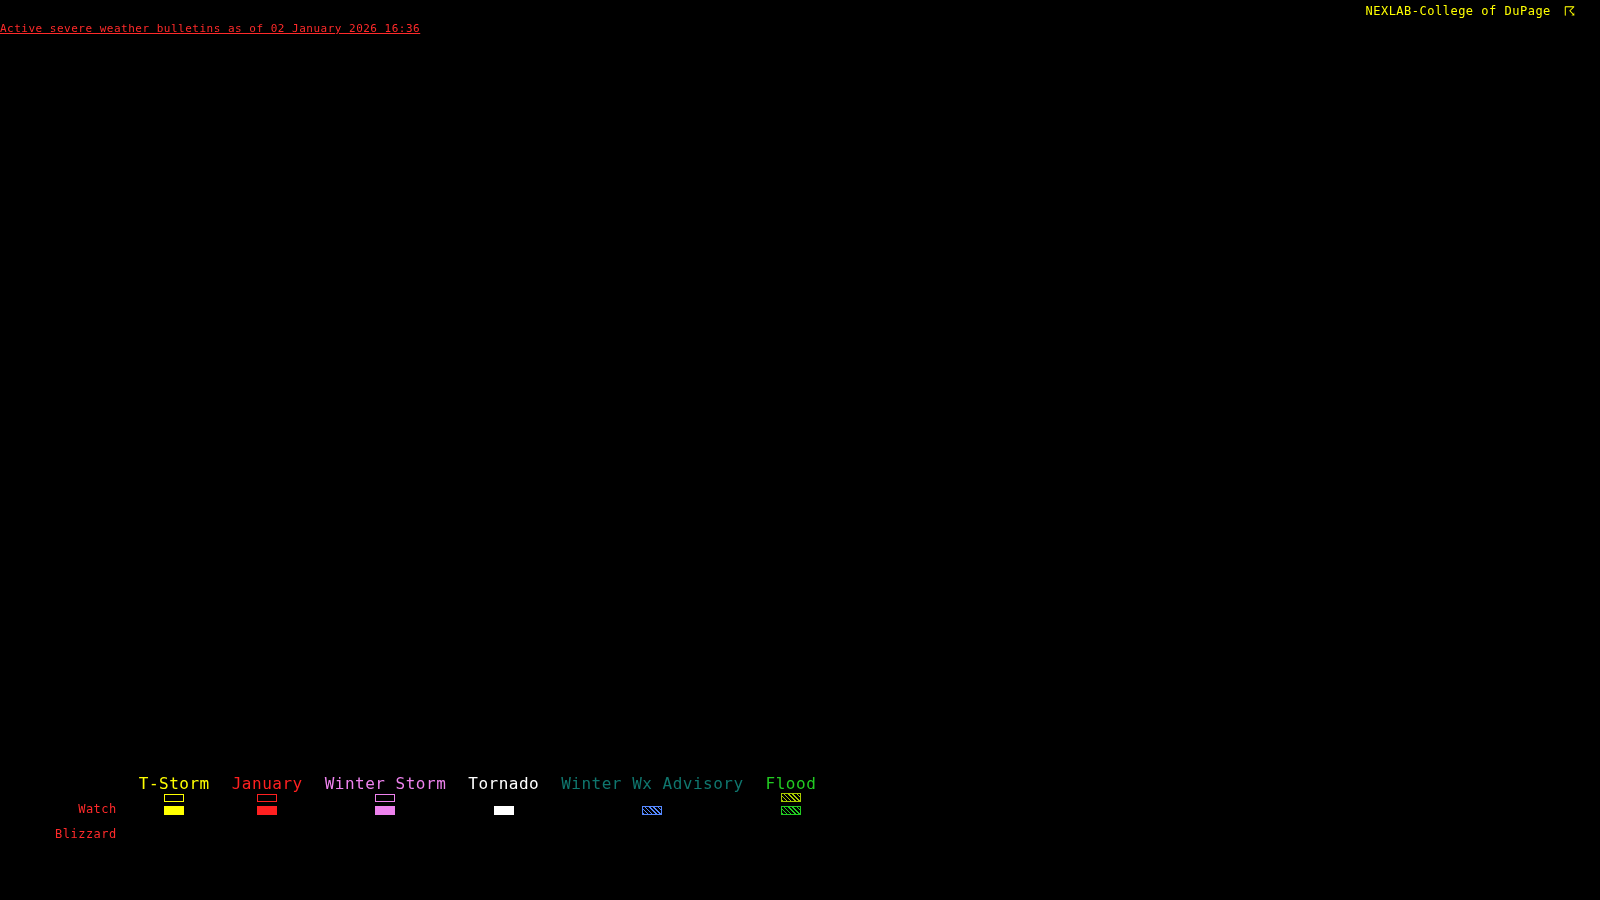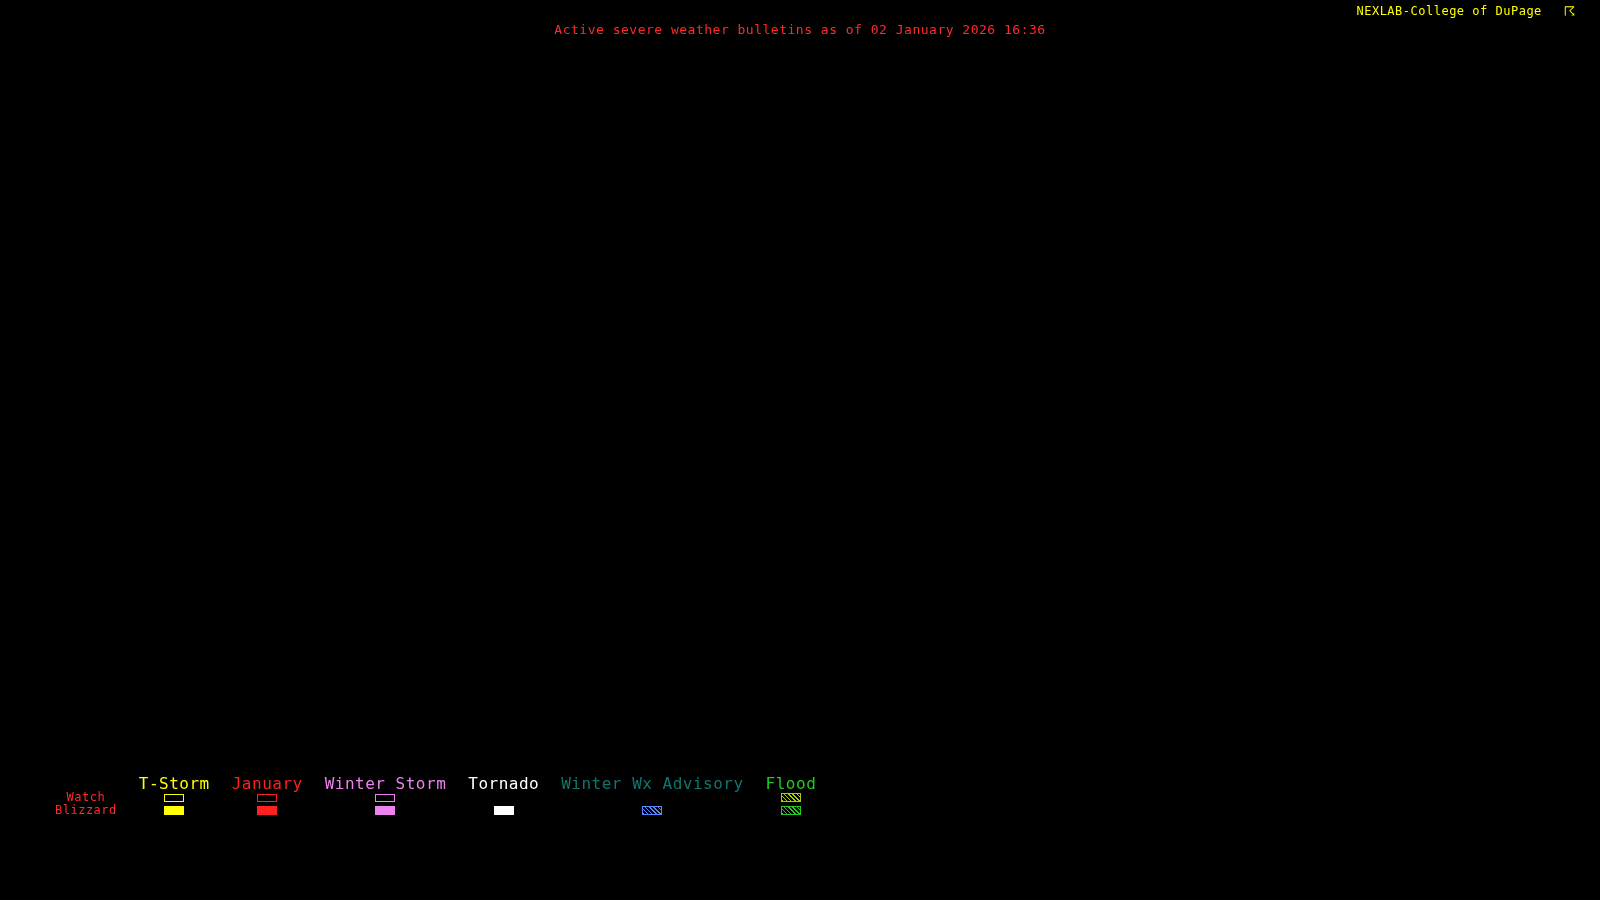--- a/index.html
+++ b/index.html
@@ -21,7 +21,7 @@
     right: 24px;
     display: flex;
     align-items: center;
-    gap: 22px;
+    gap: 13px;
     color: #ffff00;
     font-size: 12px;
     letter-spacing: 0.5px;

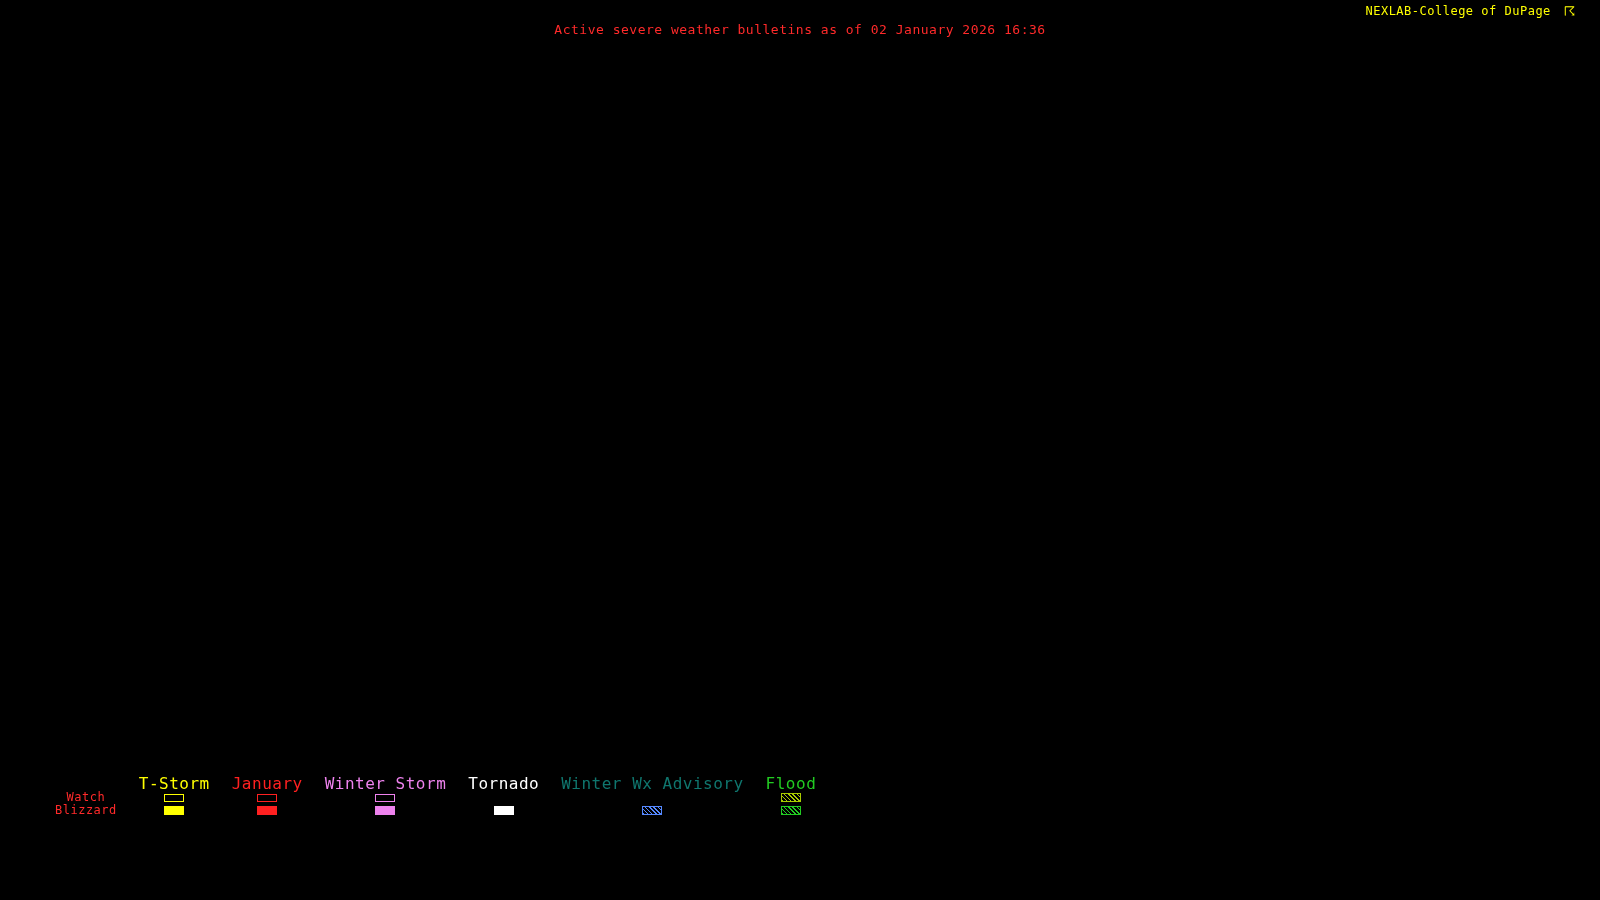--- a/index.html
+++ b/index.html
@@ -37,11 +37,11 @@
     top: 22px;
     left: 0;
     right: 0;
-    text-align: center;
     color: #ff2a2a;
-    font-size: 13px;
+    font-size: 11px;
     letter-spacing: 0.5px;
     white-space: nowrap;
+    text-decoration: underline;
   }
   .map-area {
     position: absolute;

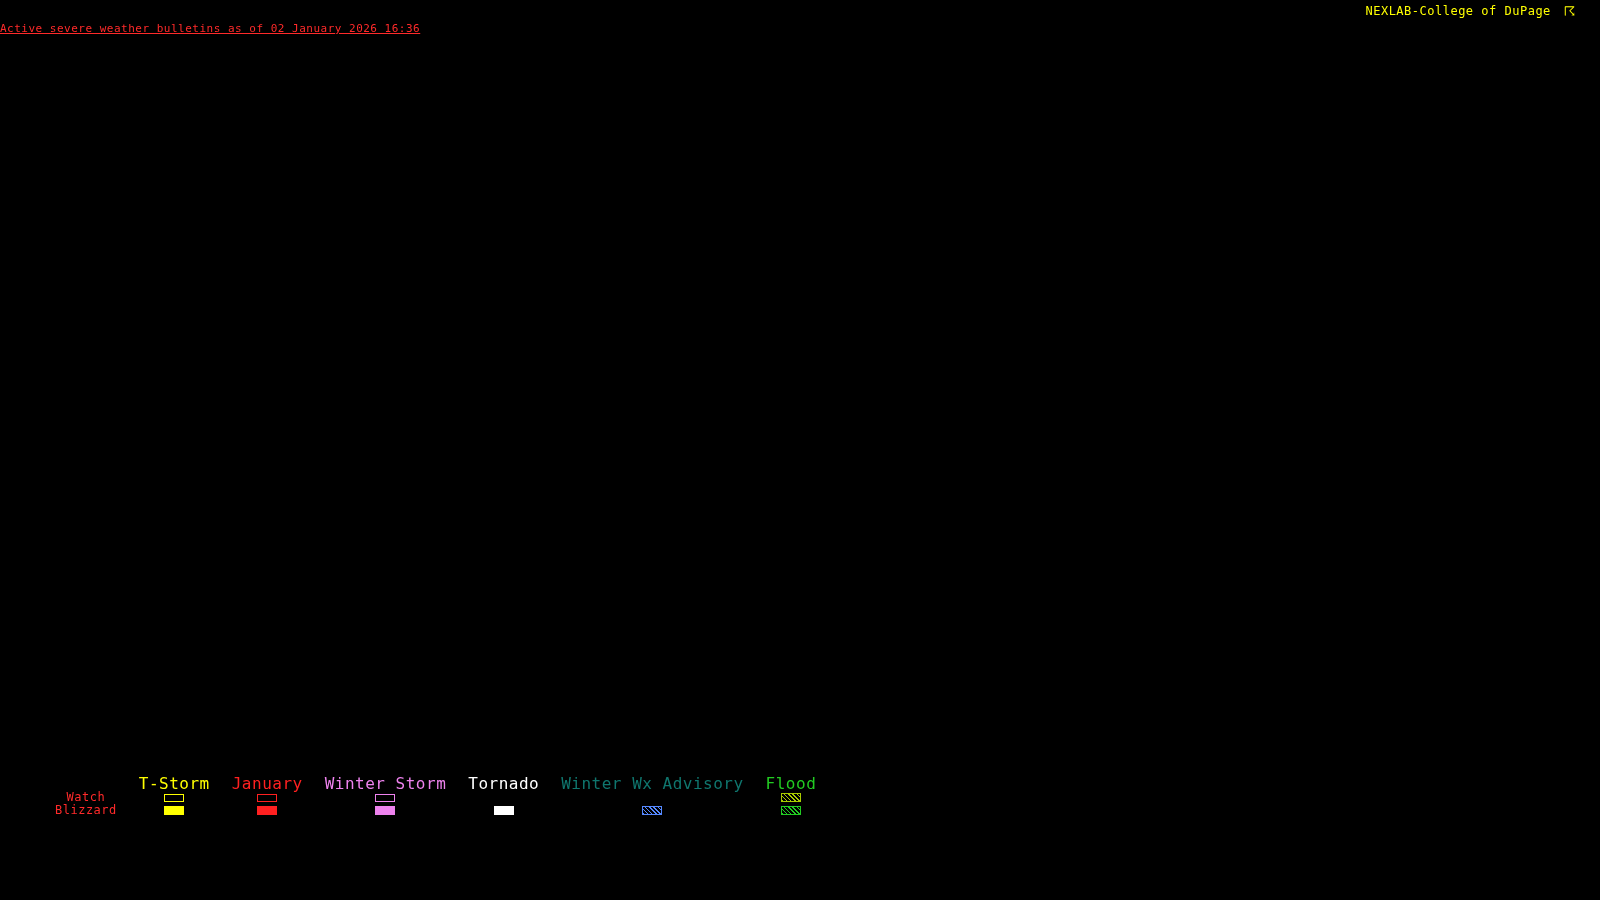--- a/index.html
+++ b/index.html
@@ -78,7 +78,8 @@
     justify-content: center;
   }
   .rowlabels {
-    align-items: center;
+    align-items: flex-end;
+    gap: 12px;
   }
   .rowlabels .hdr {
     visibility: hidden;

